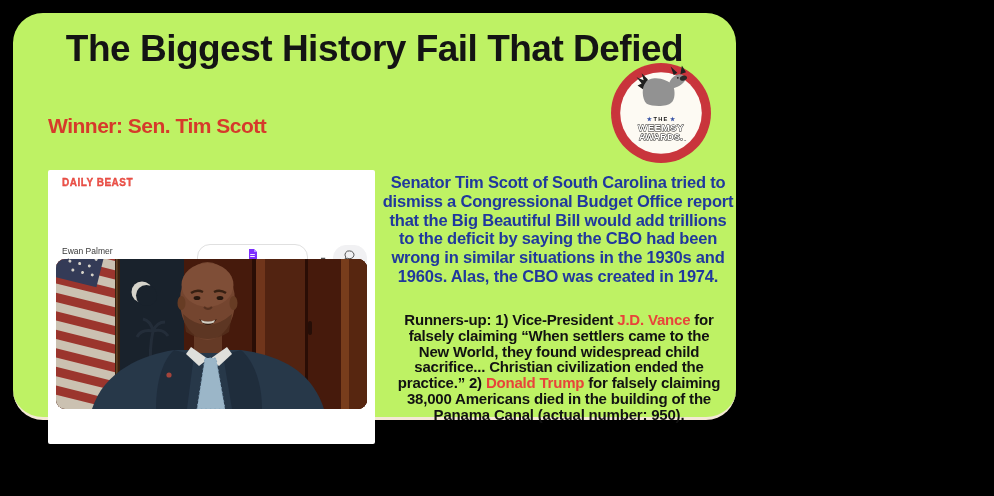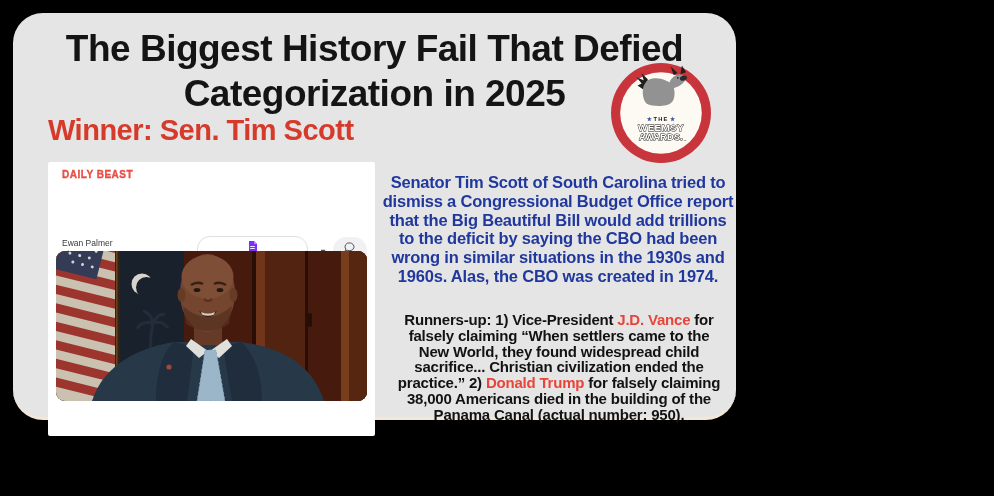--- a/index.html
+++ b/index.html
@@ -9,7 +9,7 @@
   }
   .card{
     position:absolute;left:13px;top:13px;width:723px;height:407px;
-    background:#e5e5e5;border-bottom:3px solid #f4e8d5;box-sizing:border-box;border-radius:30px;
+    background:#bef264;border-bottom:3px solid #f4e8d5;box-sizing:border-box;border-radius:30px;
   }
   .title{
     position:absolute;top:13px;left:0;right:0;text-align:center;

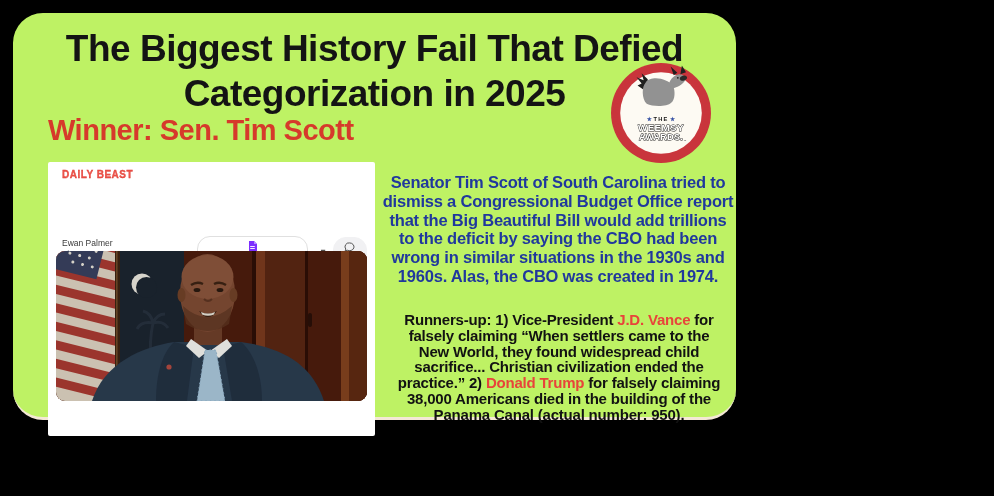--- a/index.html
+++ b/index.html
@@ -65,7 +65,6 @@
 
   <div class="title">
     <div>The Biggest History Fail That Defied</div>
-    <div>Categorization in 2025</div>
   </div>
 
   <div class="winner">Winner: Sen. Tim Scott</div>

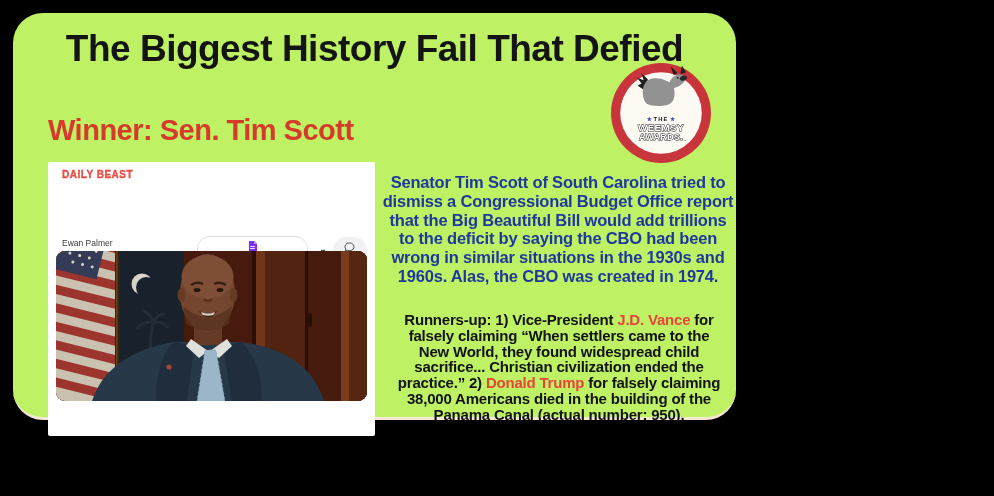--- a/index.html
+++ b/index.html
@@ -17,7 +17,7 @@
   }
   .winner{
     position:absolute;left:35px;top:101px;
-    font-size:29px;font-weight:700;color:#d63a2b;letter-spacing:-.5px;
+    font-size:21px;font-weight:700;color:#d63a2b;letter-spacing:-.5px;
   }
   
   .badge{position:absolute;left:597px;top:49px;width:102px;height:102px;}

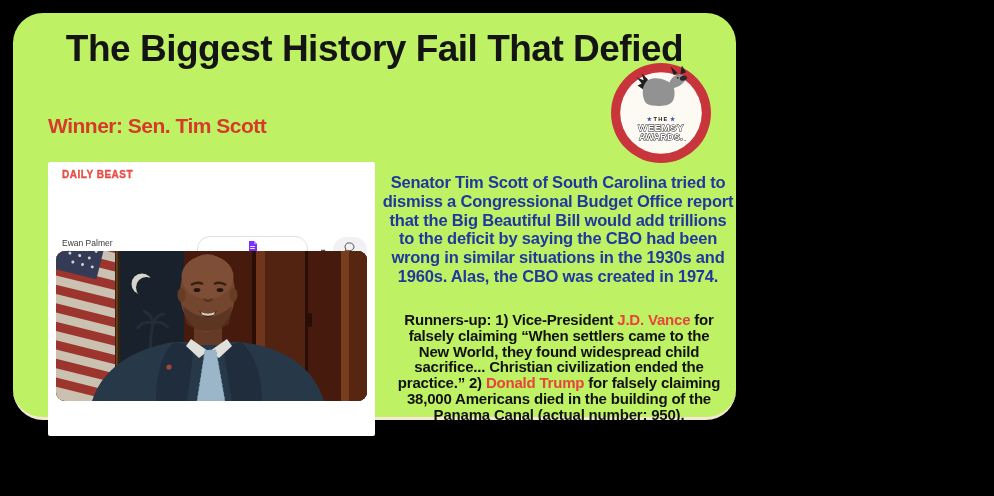--- a/index.html
+++ b/index.html
@@ -23,7 +23,7 @@
   .badge{position:absolute;left:597px;top:49px;width:102px;height:102px;}
   
   .article{
-    position:absolute;left:35px;top:149px;width:327px;height:274px;
+    position:absolute;left:35px;top:157px;width:327px;height:274px;
     background:#fff;border-radius:2px;
   }
   .db-logo{

